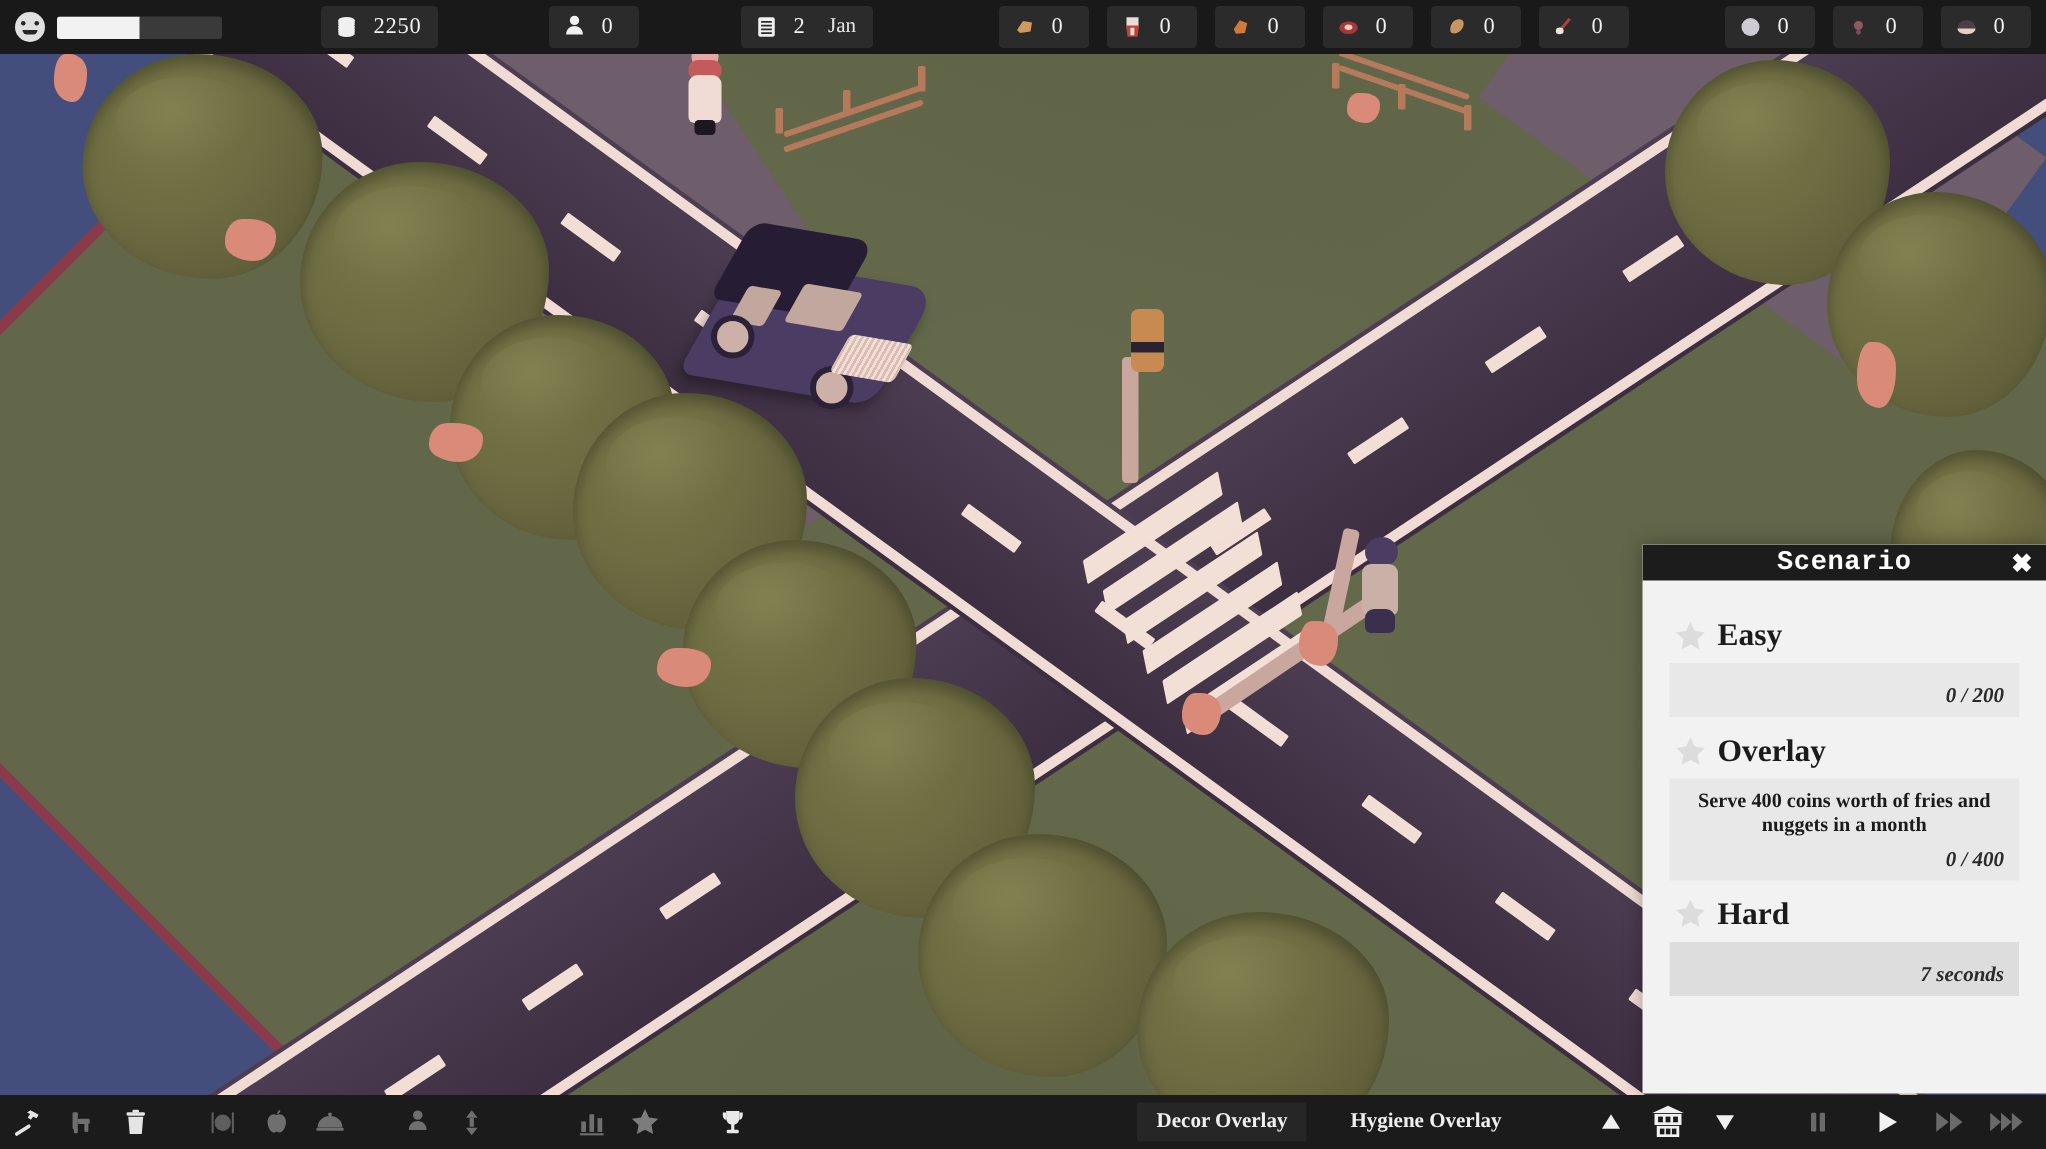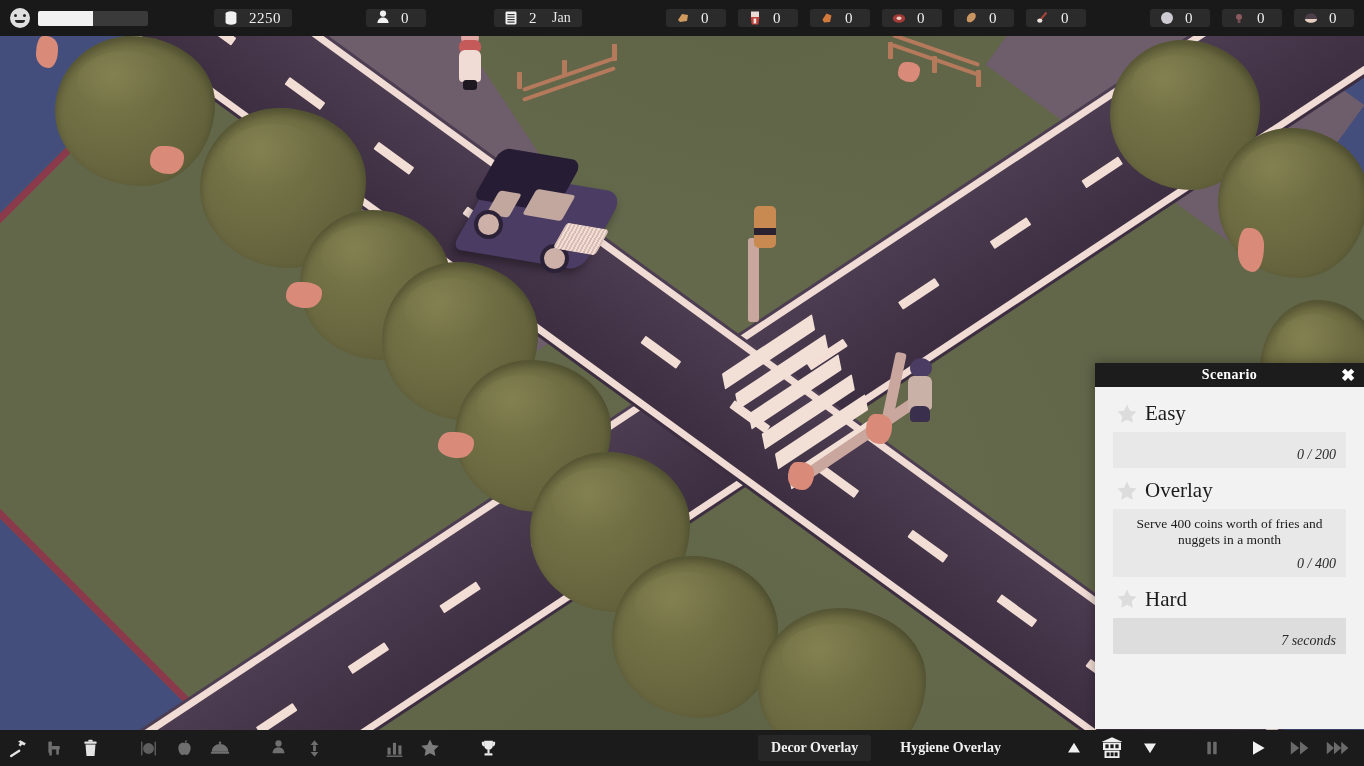--- a/index.html
+++ b/index.html
@@ -132,7 +132,7 @@
     background:#191919; display:flex; align-items:center; z-index:40;
   }
   .hud-chip {
-    height:18px; background:#2b2b2b; border-radius:3px;
+    height:28px; background:#2b2b2b; border-radius:3px;
     display:flex; align-items:center; gap:9px; padding:0 11px 0 8px;
     color:#efefef; font-size:15px; font-family:"Liberation Serif", serif;
   }

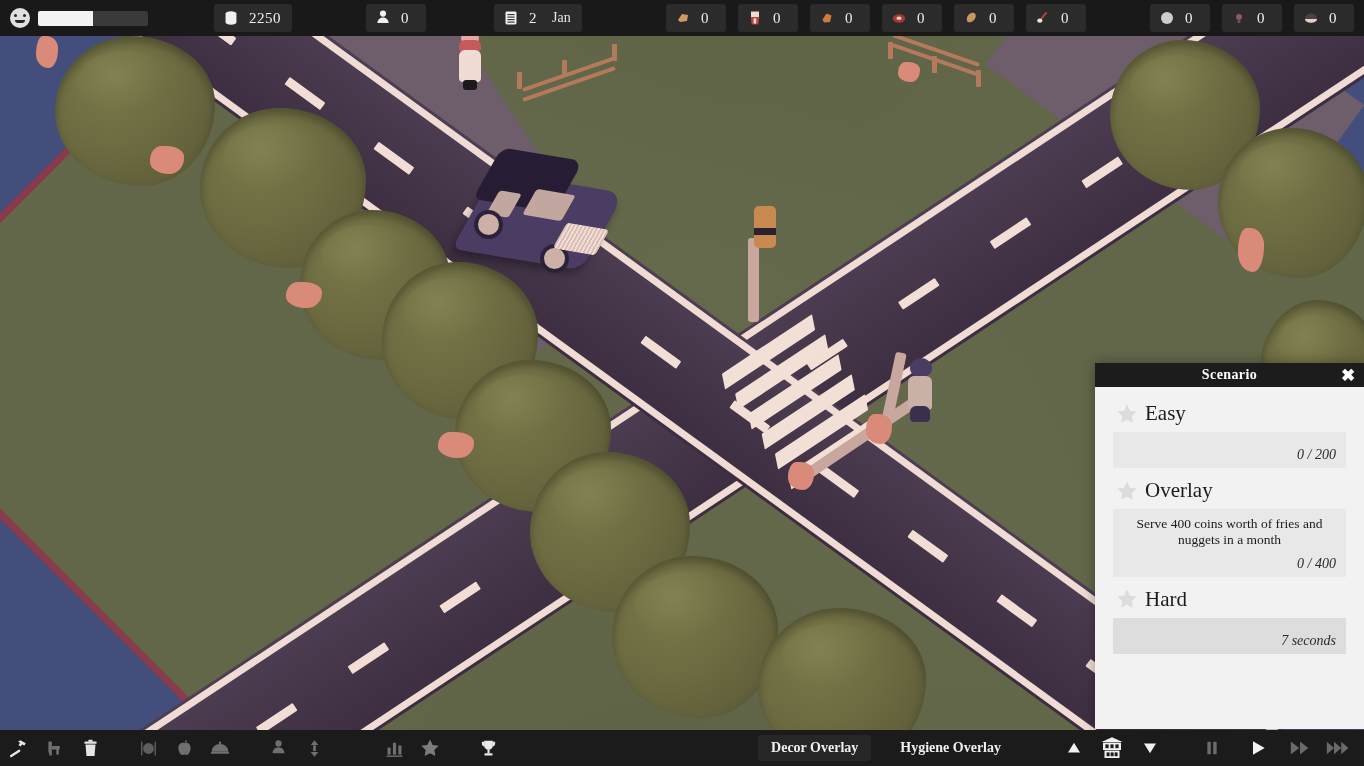--- a/index.html
+++ b/index.html
@@ -165,7 +165,7 @@
     height:24px; background:#1c1c1c; color:#fff; position:relative;
     display:flex; align-items:center; justify-content:center;
   }
-  #scenario-head .title { font-family:Liberation Serif, serif; font-weight:bold; font-size:14px; letter-spacing:.4px; }
+  #scenario-head .title { font-family:Liberation Mono, monospace; font-weight:bold; font-size:18px; letter-spacing:.4px; }
   #scenario-close {
     position:absolute; right:5px; top:0; height:24px; width:22px;
     display:flex;align-items:center;justify-content:center;color:#fff;font-size:17px;font-weight:bold;

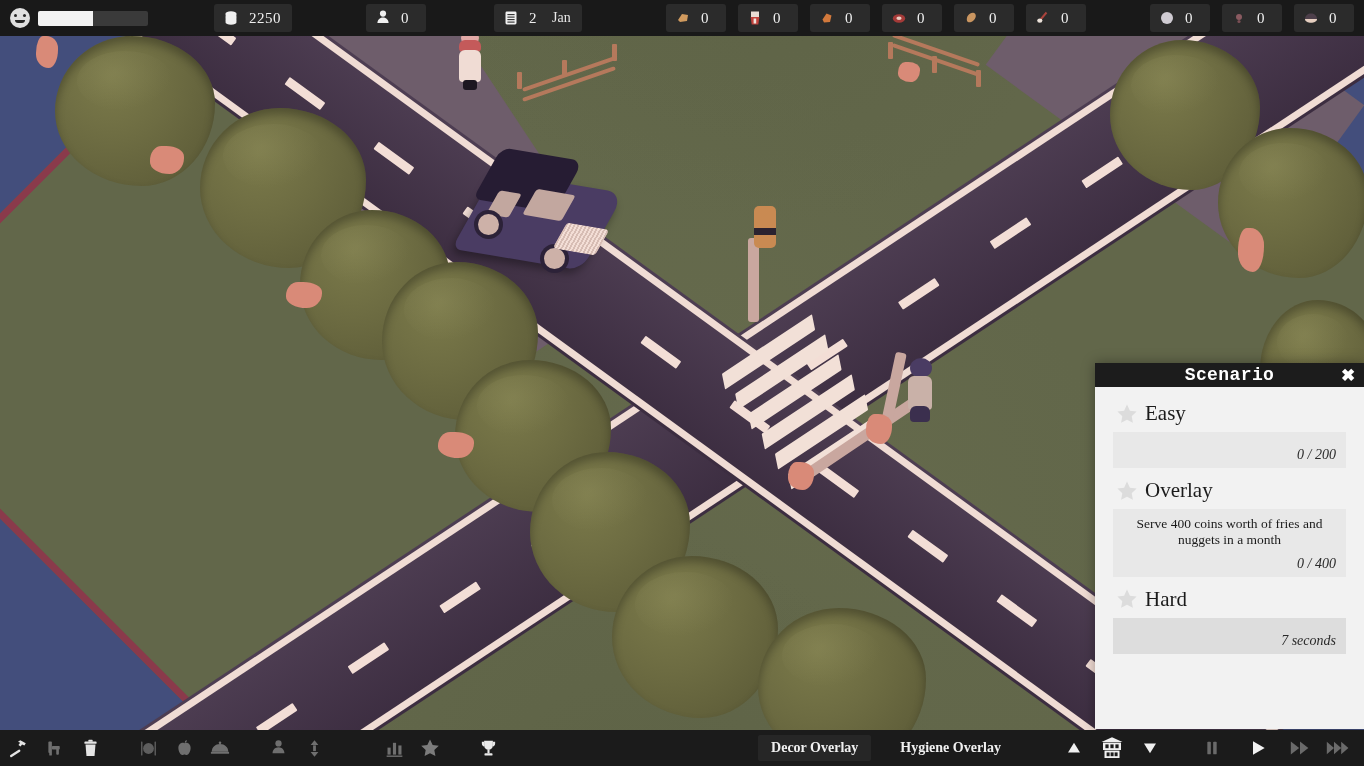--- a/index.html
+++ b/index.html
@@ -171,7 +171,7 @@
     display:flex;align-items:center;justify-content:center;color:#fff;font-size:17px;font-weight:bold;
     cursor:pointer; line-height:1;
   }
-  #scenario-body { padding:12px 18px 8px 18px; }
+  #scenario-body { padding:22px 18px 8px 18px;font-weight:bold; }
   .tier { display:flex; align-items:center; gap:6px; margin: 2px 0 6px 2px; }
   .tier-name { font-family:"Liberation Serif", serif; font-size:21px; color:#1b1b1b; }
   .star { width:24px;height:24px;flex:0 0 auto; }

